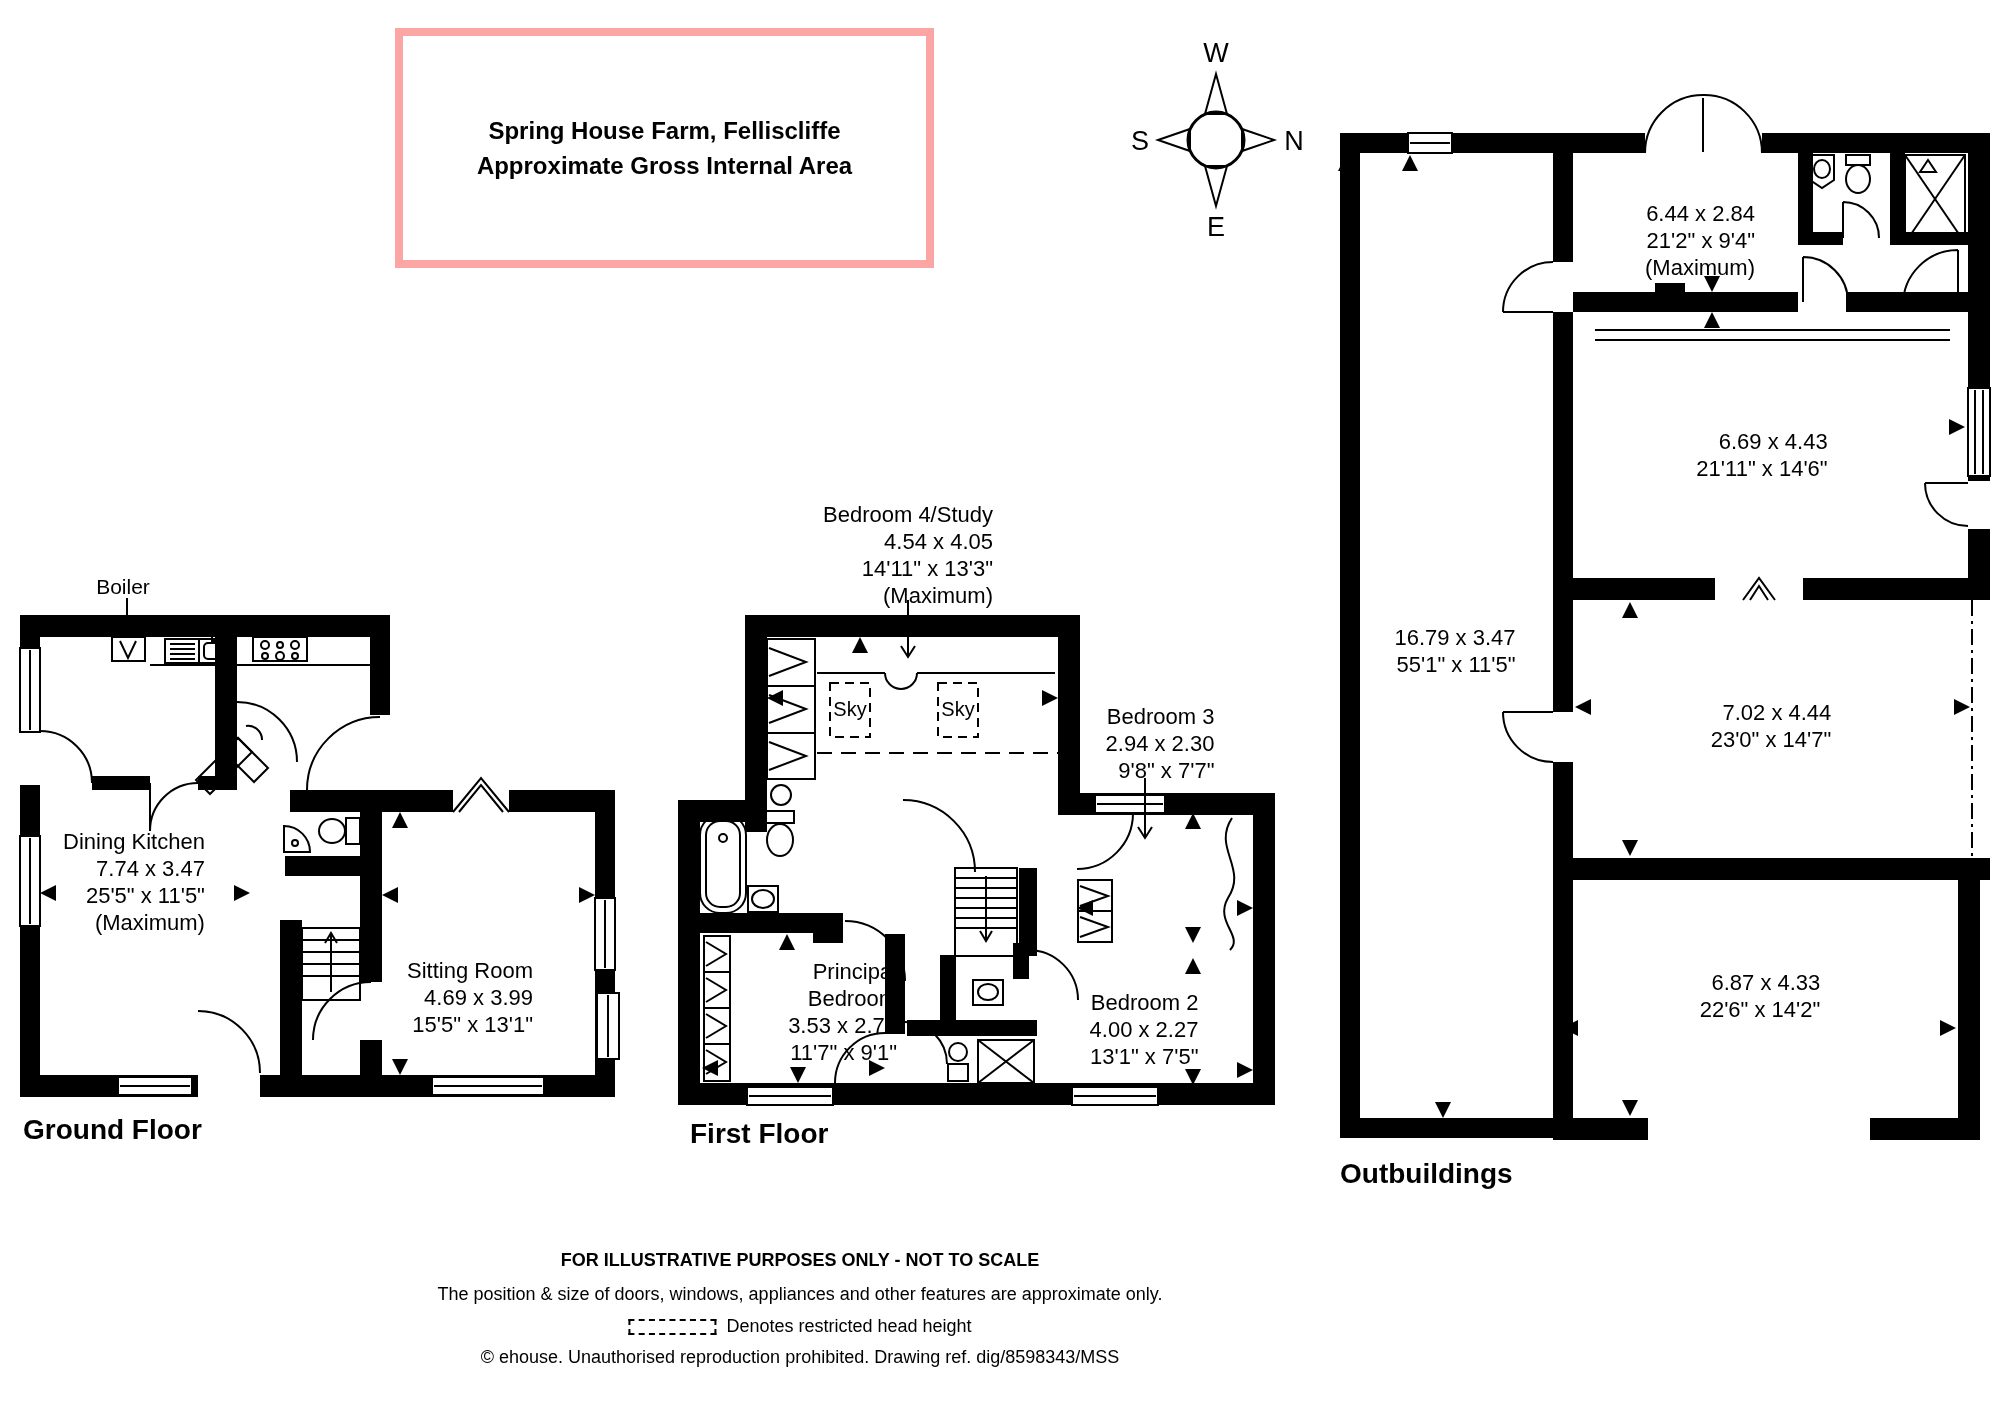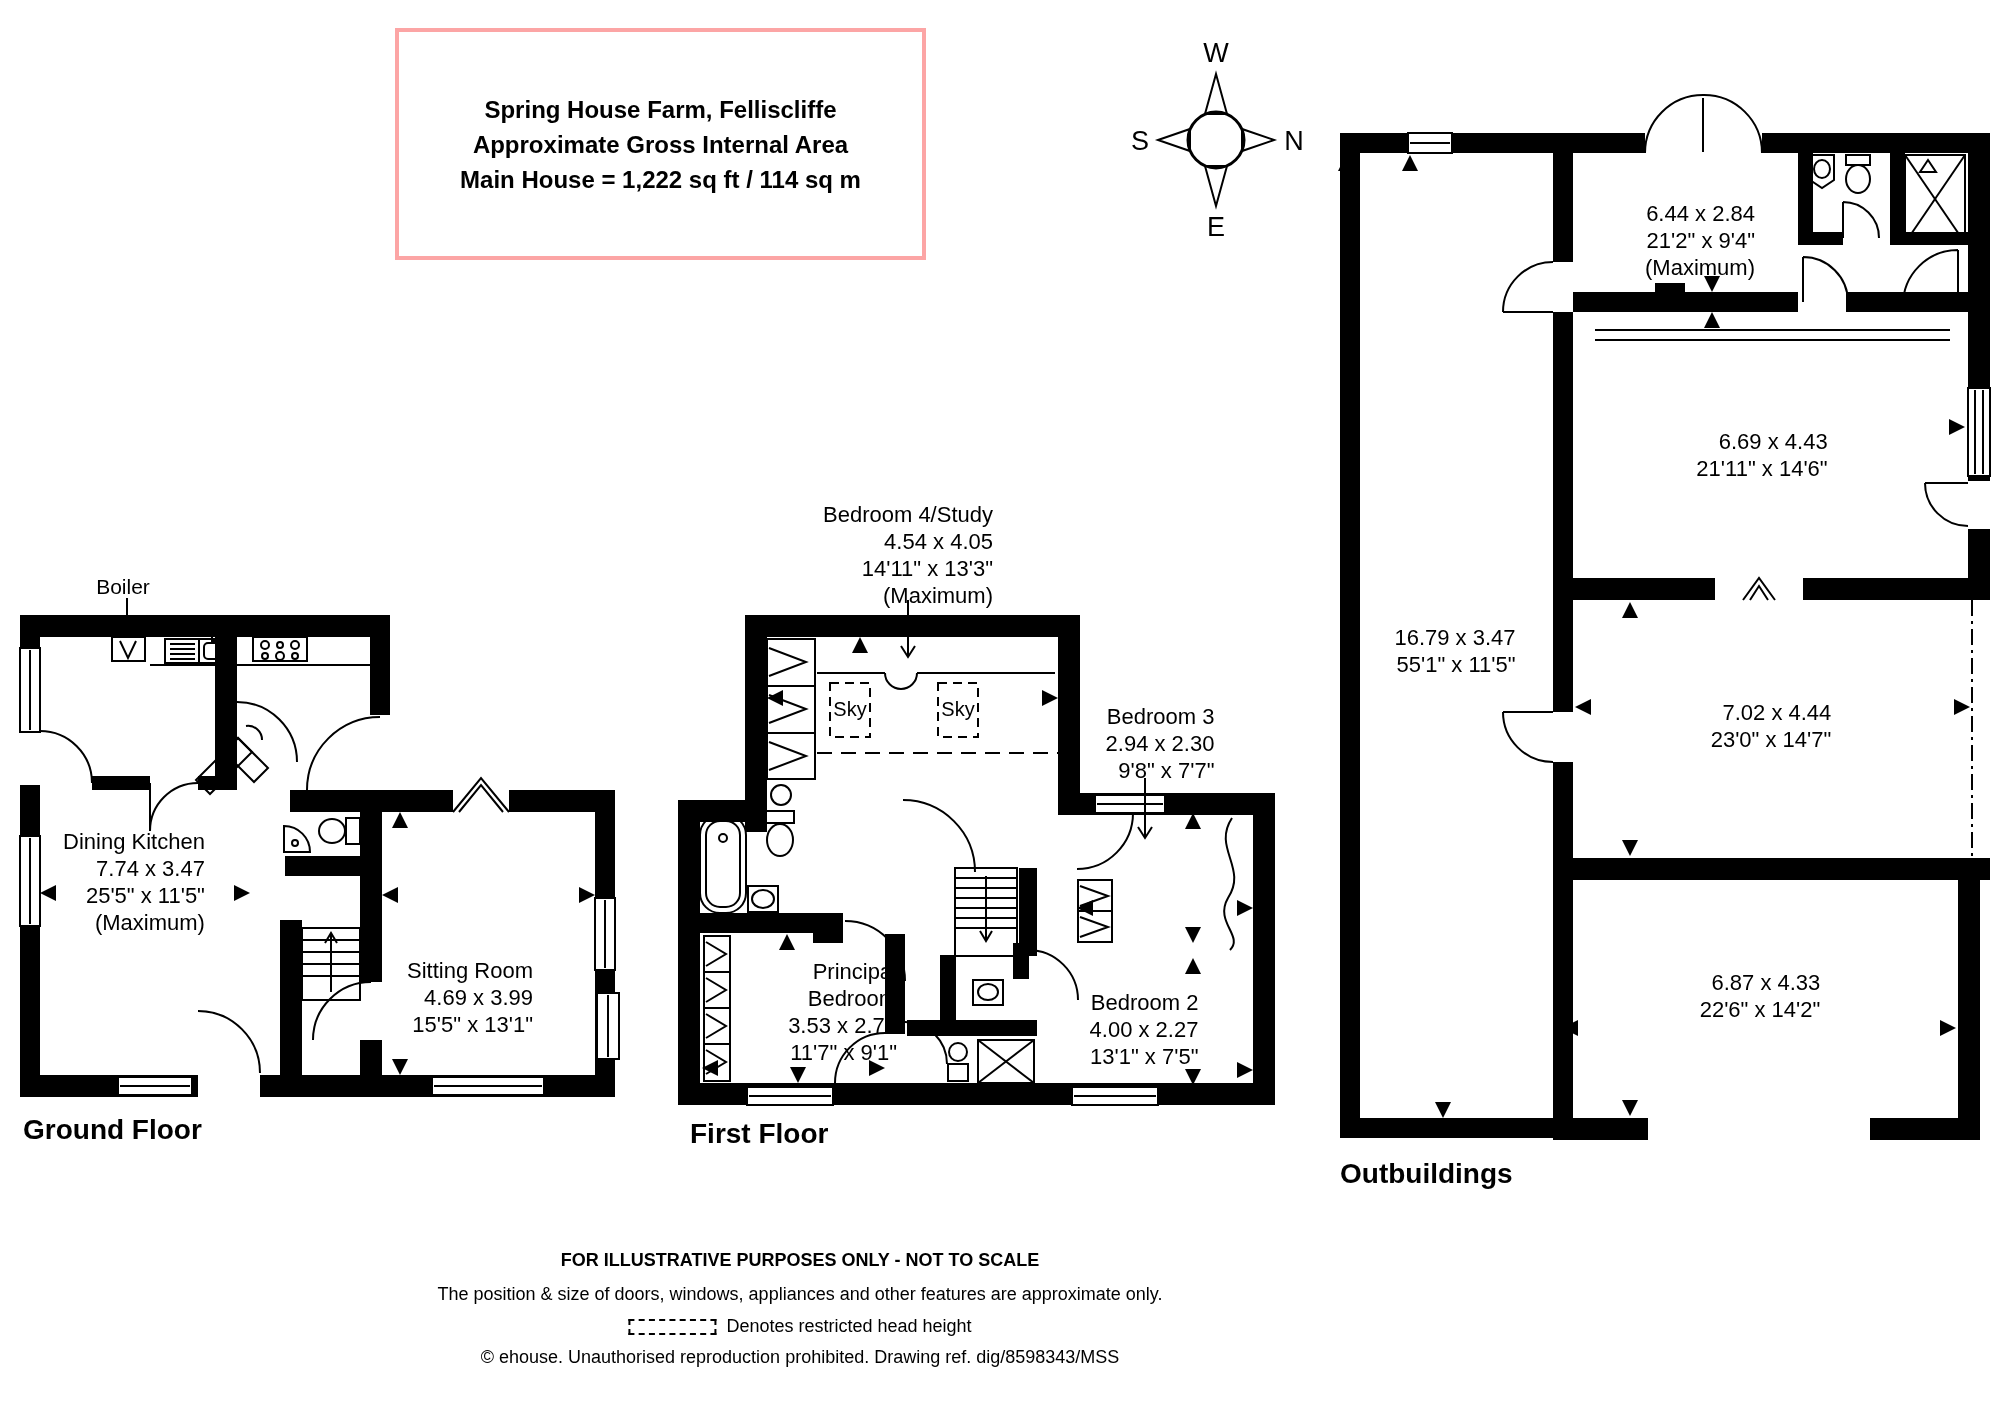--- a/index.html
+++ b/index.html
@@ -24,7 +24,7 @@
   .small-lbl{position:absolute;transform:translateX(-50%);font-size:21px;white-space:nowrap}
   .floor-title{position:absolute;font-size:28px;font-weight:bold;white-space:nowrap}
   .title-box{position:absolute;left:395px;top:28px;width:523px;height:224px;
-       border:4px solid #fca5a5;display:flex;flex-direction:column;justify-content:center;
+       border:8px solid #fca5a5;display:flex;flex-direction:column;justify-content:center;
        text-align:center;font-weight:bold;font-size:24px;line-height:35px}
   .foot{position:absolute;left:800px;transform:translateX(-50%);font-size:18px;
        white-space:nowrap;display:flex;align-items:center}

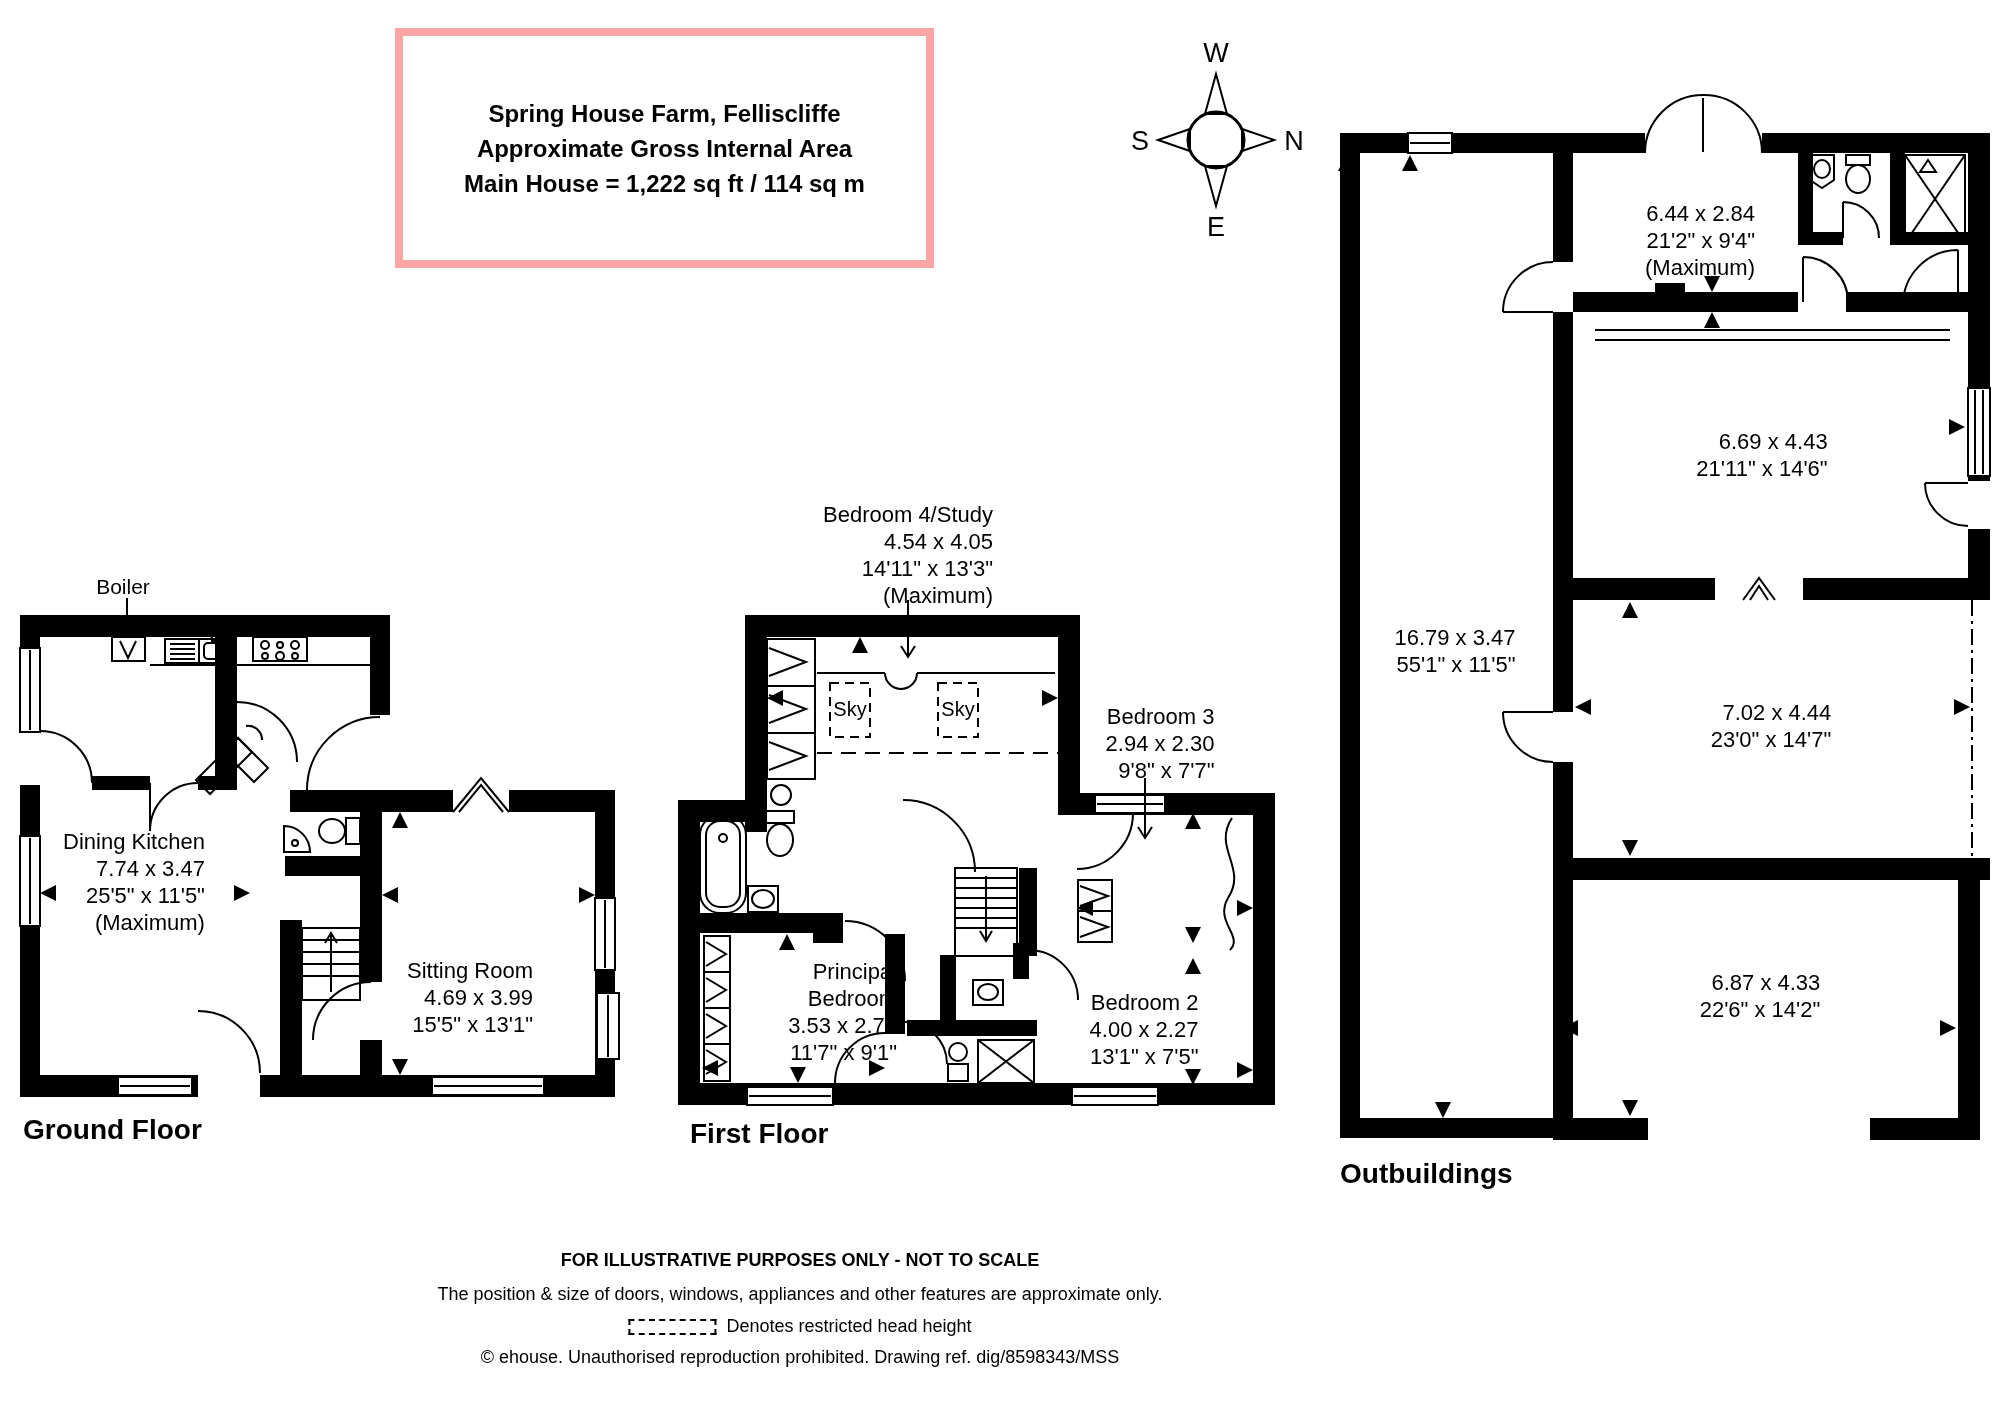--- a/index.html
+++ b/index.html
@@ -388,7 +388,6 @@
 <div class="title-box">
   <div>Spring House Farm, Felliscliffe</div>
   <div>Approximate Gross Internal Area</div>
-  <div>Main House = 1,222 sq ft / 114 sq m</div>
 </div>
 
 <div class="small-lbl" style="left:123px;top:575px">Boiler</div>

